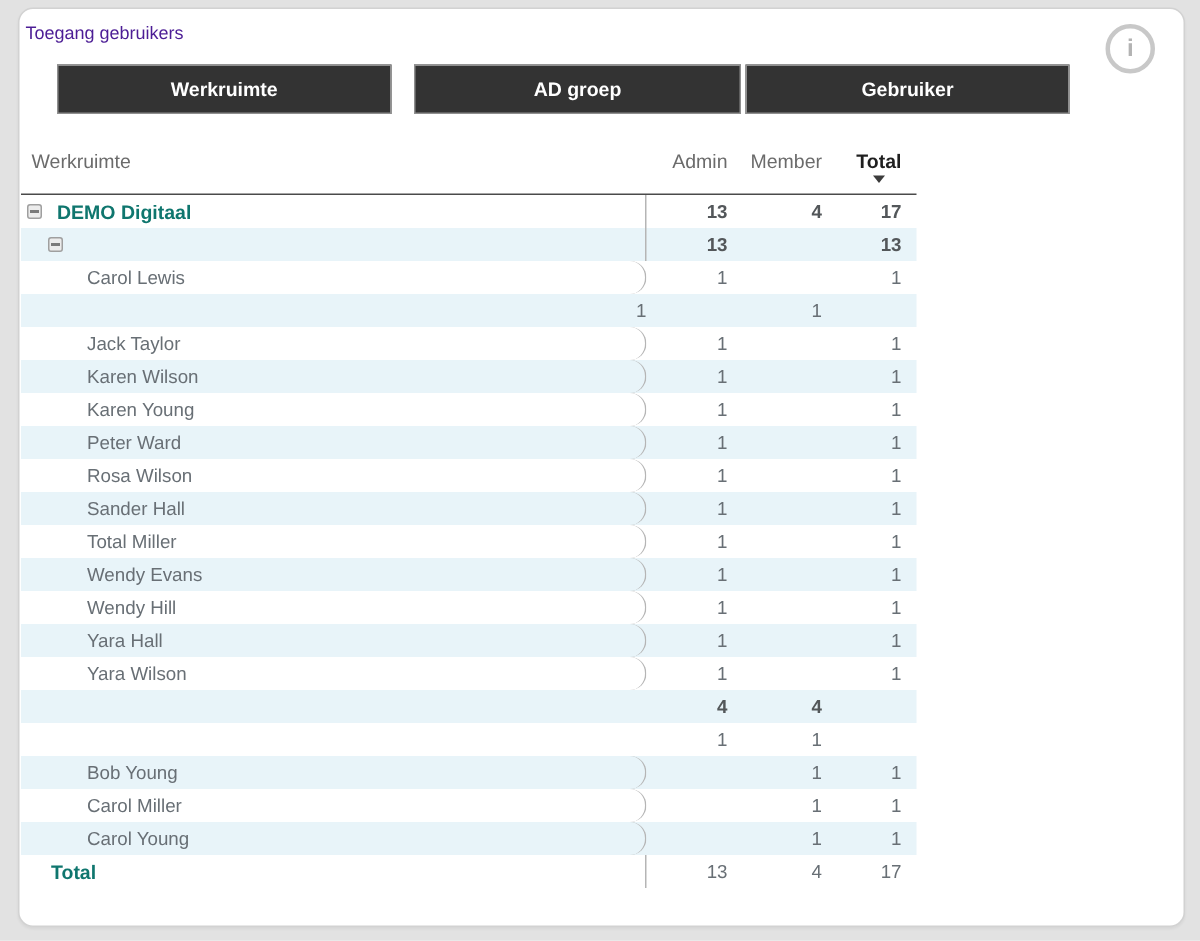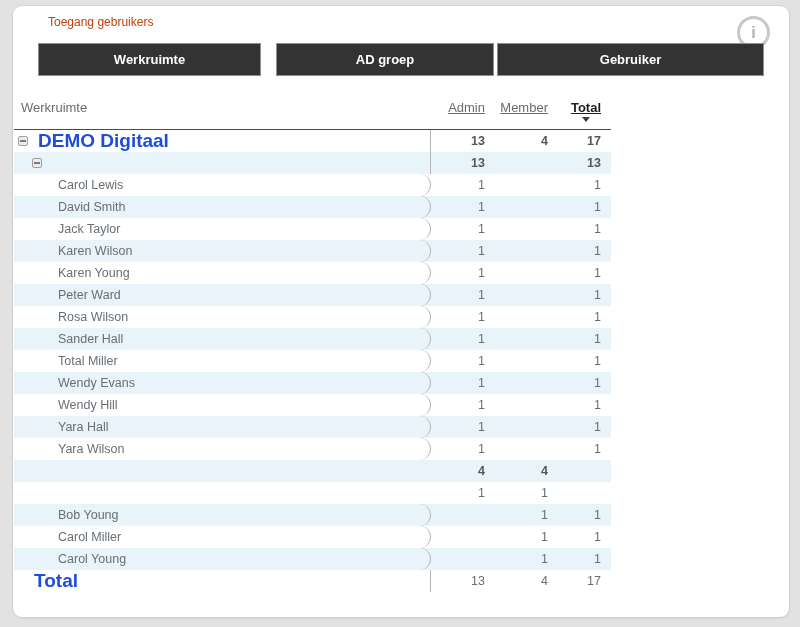--- a/index.html
+++ b/index.html
@@ -20,9 +20,9 @@
   }
   .visual-title {
     position: absolute;
-    left: 35px; top: 9px;
+    left: 4px; top: 9px;
     font-size: 12px;
-    color: #c2410c;
+    color: #4c1d95;
   }
   .info-btn {
     position: absolute;

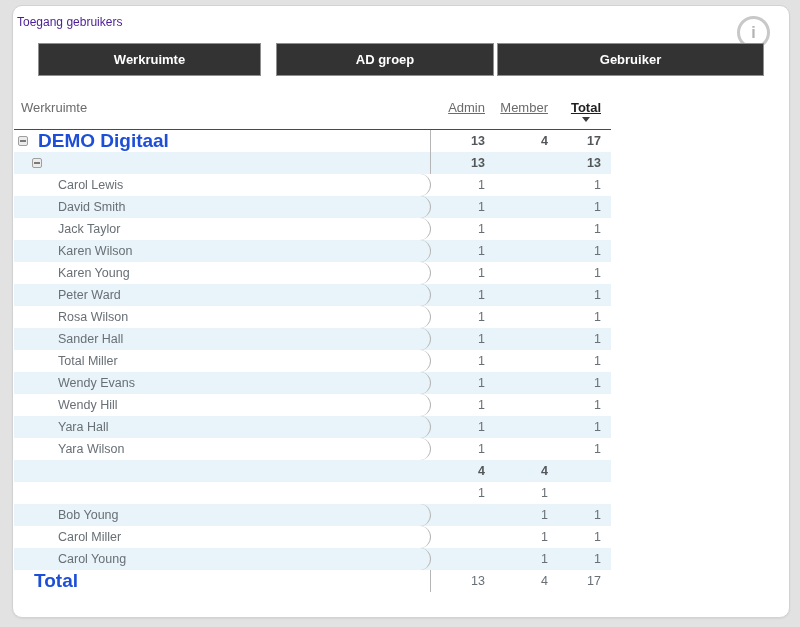--- a/index.html
+++ b/index.html
@@ -56,7 +56,7 @@
   }
   .seg-btn.b1 { width: 223px; }
   .seg-btn.b2 { width: 218px; margin-left: 12px; }
-  .seg-btn.b3 { width: 267px; }
+  .seg-btn.b3 { width: 216px; }
 
   
   .matrix-header {

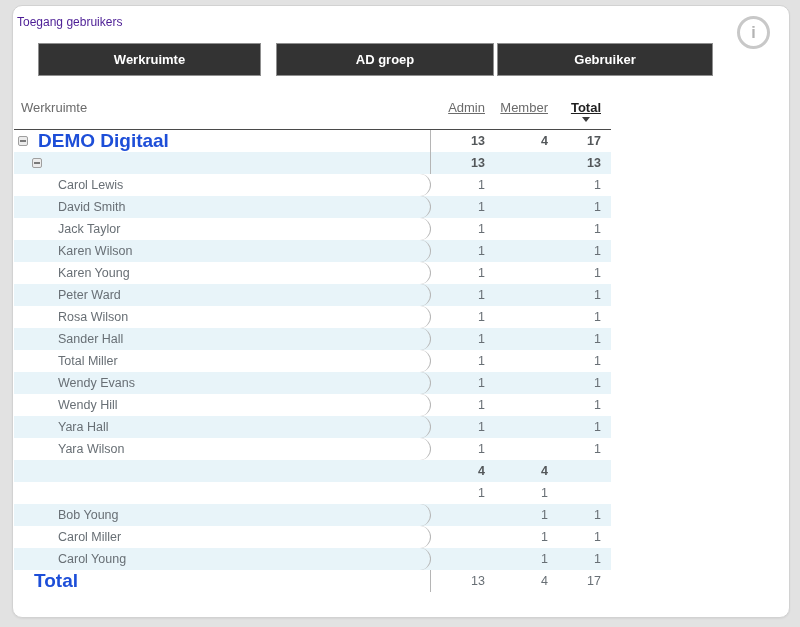--- a/index.html
+++ b/index.html
@@ -74,7 +74,6 @@
   .hcell.num {
     display: flex; justify-content: flex-end; align-items: flex-start;
     cursor: pointer;
-    text-decoration: underline;
   }
   .hcell.sorted { color: #1f1f1f; font-weight: bold; }
   .sort-stack { display: flex; flex-direction: column; align-items: center; }

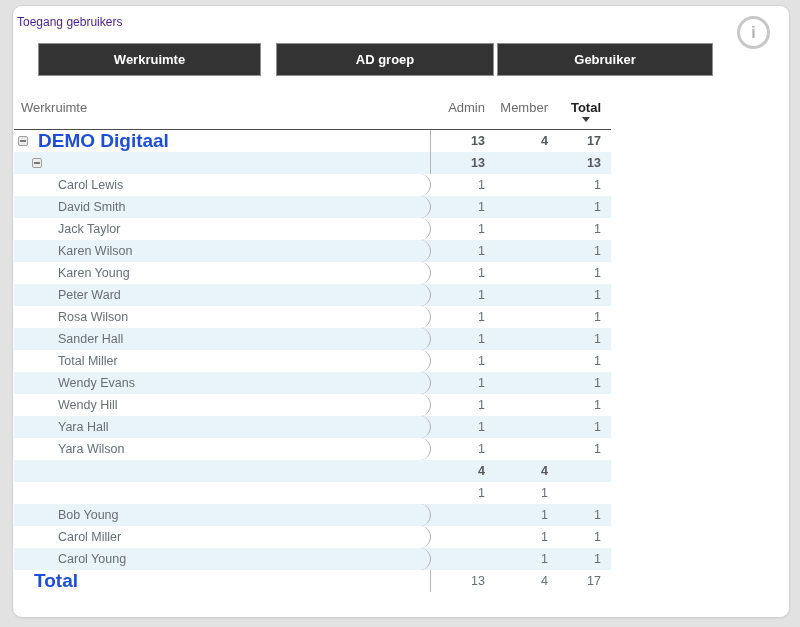--- a/index.html
+++ b/index.html
@@ -109,7 +109,7 @@
   }
   .mrow.group { color: #53575a; }
   .mrow.group .label-cell, .mrow.grand .label-cell {
-    font-weight: bold; color: #1d4ed8; font-size: 19px;
+    font-weight: bold; color: #0f766e; font-size: 13px;
   }
   .mrow.group .num-cell, .mrow.subgroup .num-cell { font-weight: bold; color: #53575a; }
   .mrow.group .label-cell { padding-left: 4px; }

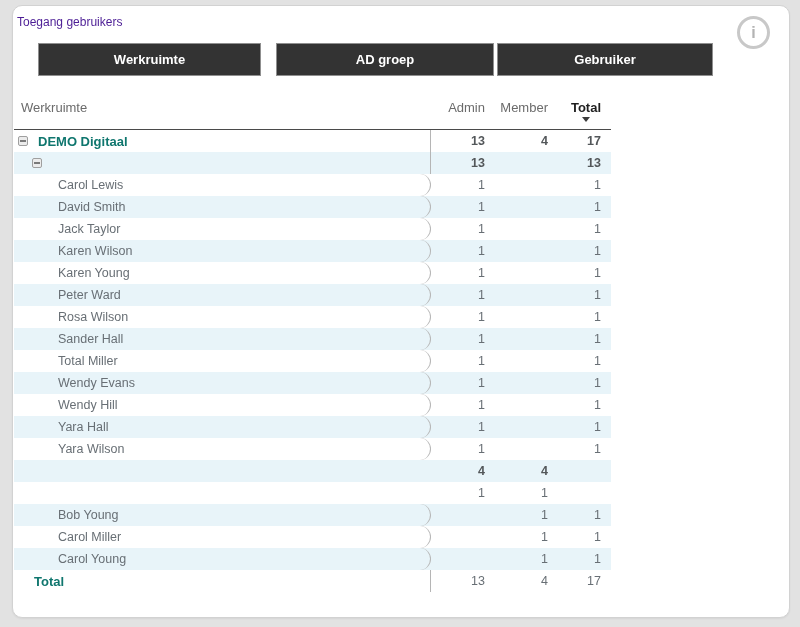--- a/index.html
+++ b/index.html
@@ -199,9 +199,6 @@
         <div></div>
       </div>
       <div class="mrow user striped">
-        <div class="label-cell">
-          <span>David Smith</span>
-        </div>
         <div class="num-cell">1</div>
         <div class="num-cell"></div>
         <div class="num-cell">1</div>

